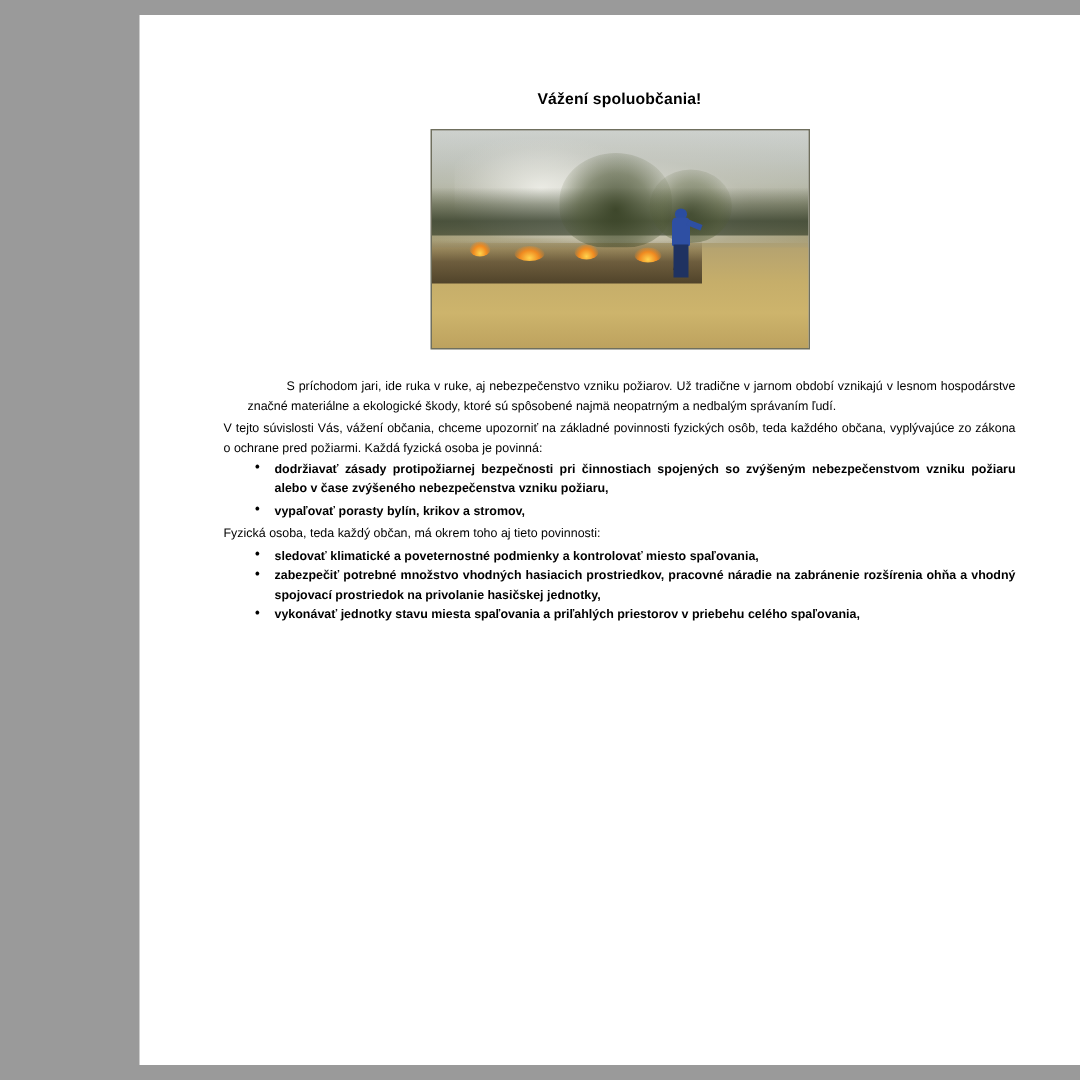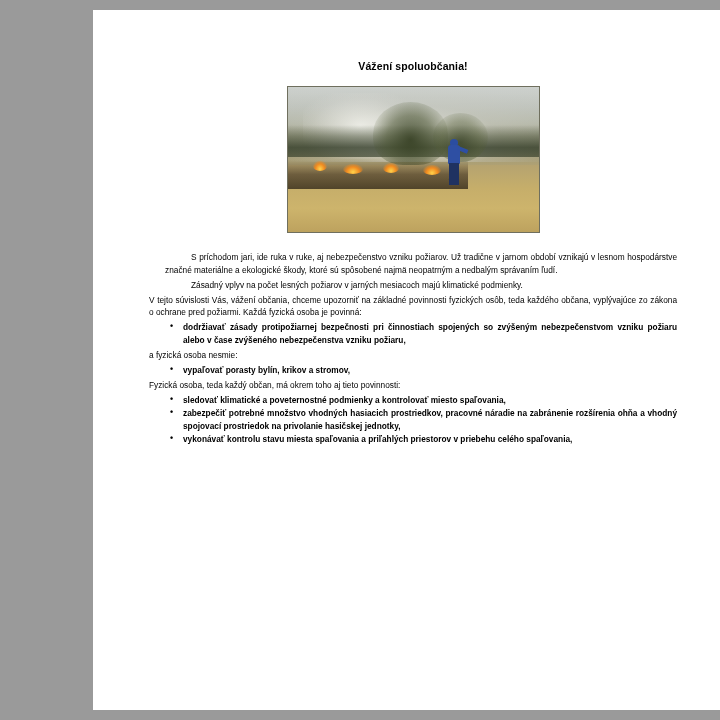--- a/index.html
+++ b/index.html
@@ -199,7 +199,6 @@
   </div>
 
   <p class="indent">S príchodom jari, ide ruka v ruke, aj nebezpečenstvo vzniku požiarov. Už tradične v jarnom období vznikajú v lesnom hospodárstve značné materiálne a ekologické škody, ktoré sú spôsobené najmä neopatrným a nedbalým správaním ľudí.</p>
-  <p class="indent">Zásadný vplyv na počet lesných požiarov v jarných mesiacoch majú klimatické podmienky.</p>
   <p>V tejto súvislosti Vás, vážení občania, chceme upozorniť na základné povinnosti fyzických osôb, teda každého občana, vyplývajúce zo zákona o ochrane pred požiarmi. Každá fyzická osoba je povinná:</p>
 
   <ul>

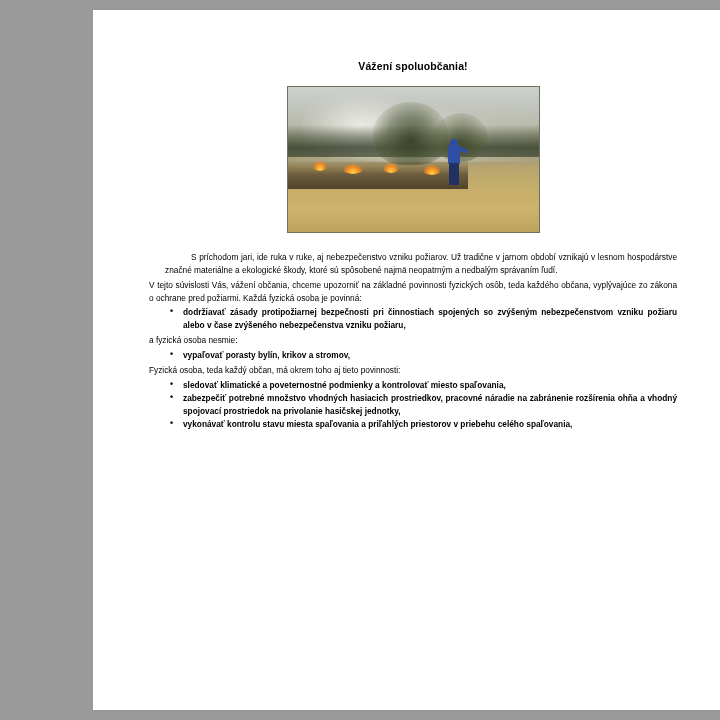--- a/index.html
+++ b/index.html
@@ -205,7 +205,6 @@
     <li>dodržiavať zásady protipožiarnej bezpečnosti pri činnostiach spojených so zvýšeným nebezpečenstvom vzniku požiaru alebo v čase zvýšeného nebezpečenstva vzniku požiaru,</li>
   </ul>
 
-  <p>a fyzická osoba nesmie:</p>
 
   <ul>
     <li>vypaľovať porasty bylín, krikov a stromov,</li>

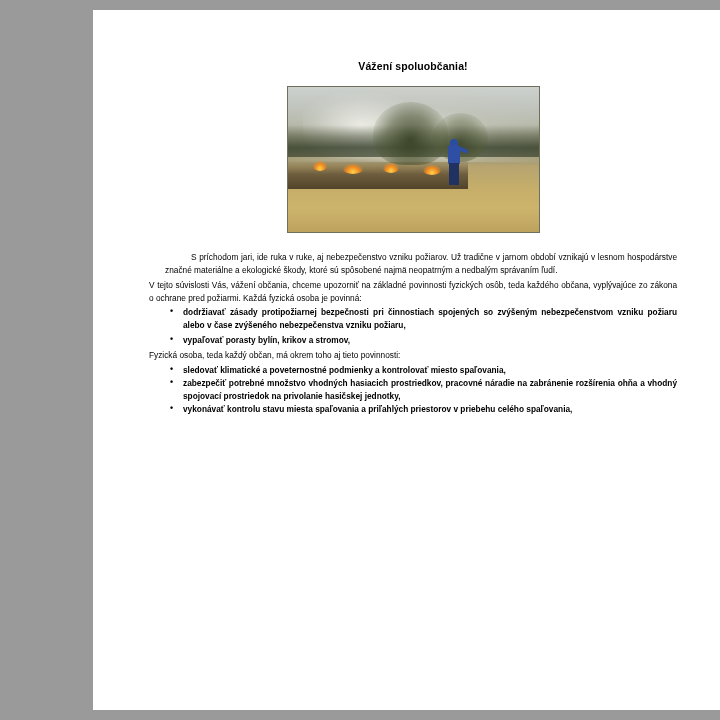--- a/index.html
+++ b/index.html
@@ -215,7 +215,7 @@
   <ul>
     <li>sledovať klimatické a poveternostné podmienky a kontrolovať miesto spaľovania,</li>
     <li>zabezpečiť potrebné množstvo vhodných hasiacich prostriedkov, pracovné náradie na zabránenie rozšírenia ohňa a vhodný spojovací prostriedok na privolanie hasičskej jednotky,</li>
-    <li>vykonávať kontrolu stavu miesta spaľovania a priľahlých priestorov v priebehu celého spaľovania,</li>
+    <li>vykonávať jednotky stavu miesta spaľovania a priľahlých priestorov v priebehu celého spaľovania,</li>
   </ul>
 
 </div>

